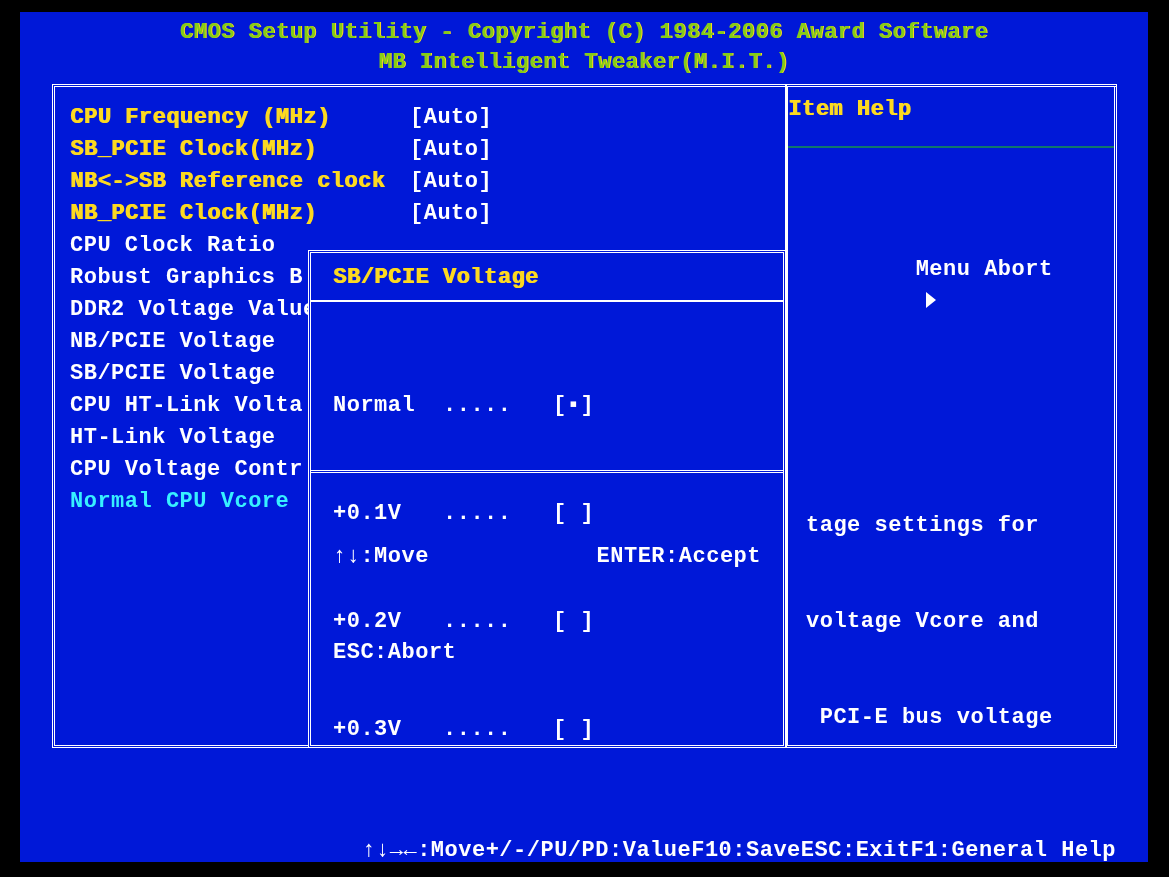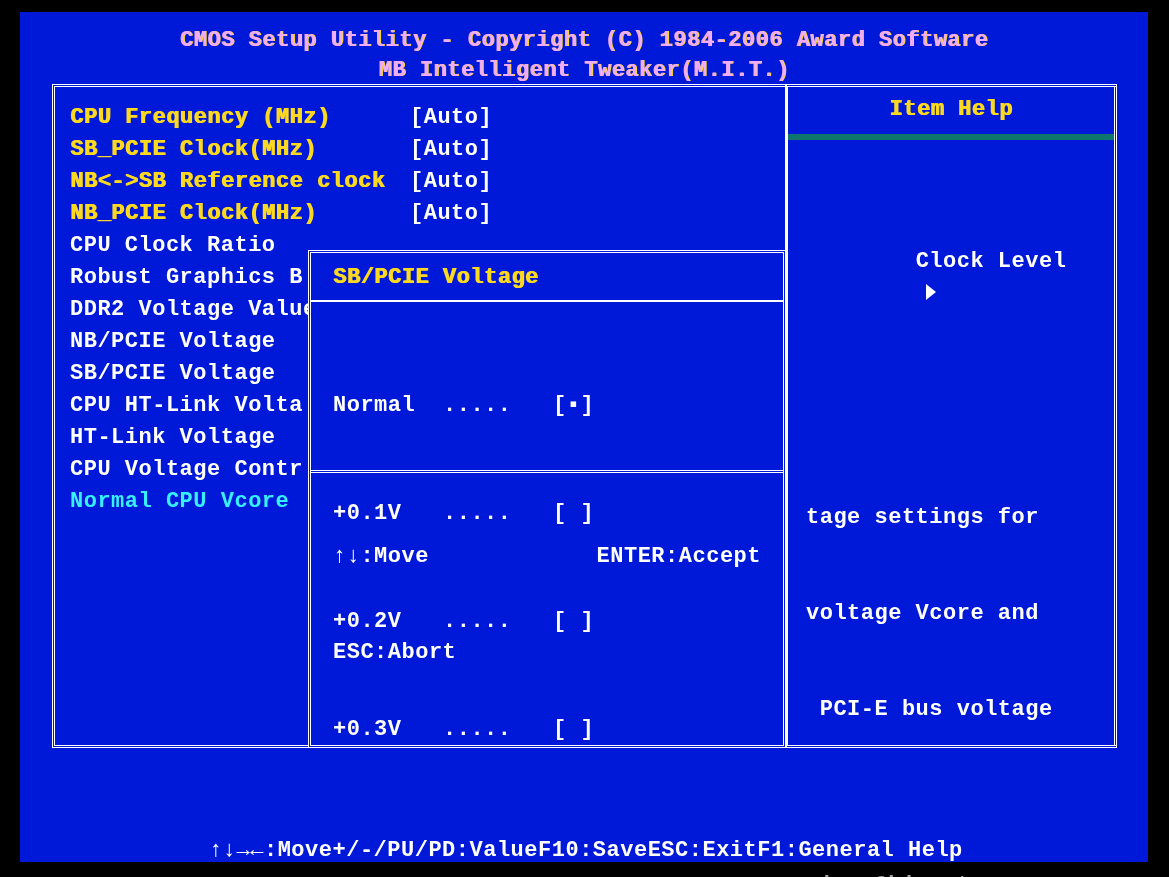--- a/index.html
+++ b/index.html
@@ -24,11 +24,10 @@
   }
   .header {
     text-align: center;
-    color: #f0abfc;
+    color: #84cc16;
     padding-top: 6px;
     line-height: 30px;
     text-shadow: 1px 0 0 #fcd921;
-    margin-top: 8px;
   }
   .main-border {
     position: absolute;

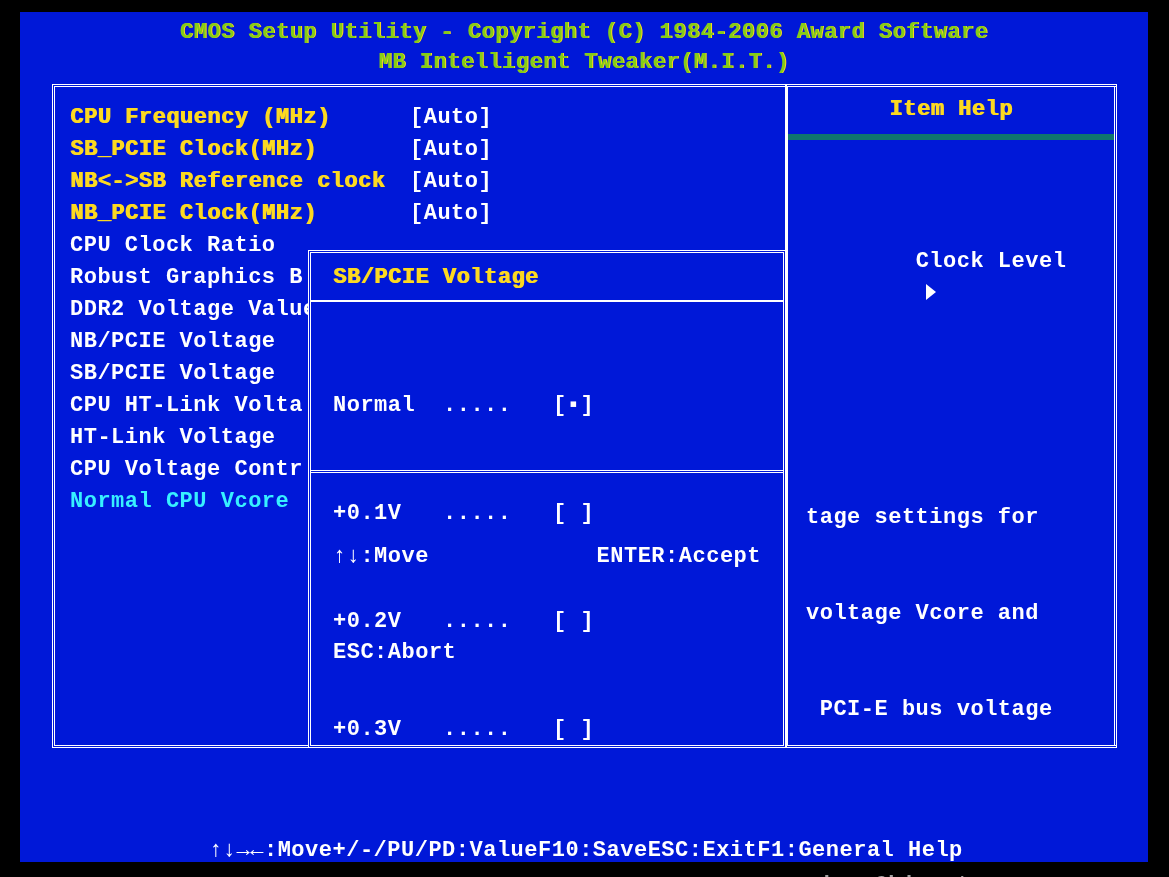--- a/index.html
+++ b/index.html
@@ -66,10 +66,10 @@
     border-left: 3px solid #fff;
   }
   .help-title {
-    text-align: center;
+    text-align: left;
     color: #fcd921;
-    padding: 10px 0 12px 0;
-    border-bottom: 6px solid #0f766e;
+    padding: 10px 0 24px 0;
+    border-bottom: 2px solid #0f766e;
     text-shadow: 1px 0 0 #fcd921;
   }
   .help-body {

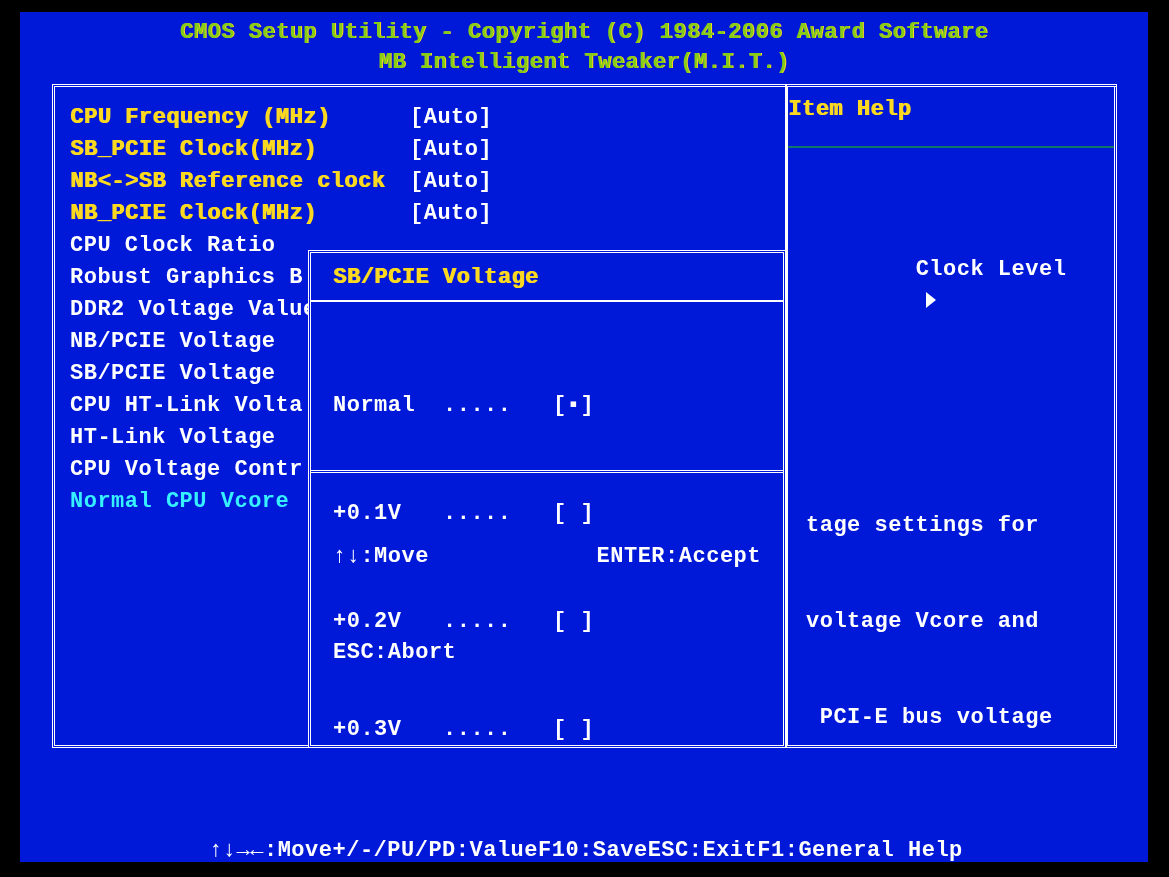--- a/index.html
+++ b/index.html
@@ -196,7 +196,7 @@
     <div class="help-title">Item Help</div>
     <div class="help-body">
       <div>
-        <span>Clock Level</span>
+        <span>Menu Abort</span>
         <span class="arrow-right"></span>
       </div>
       <div style="height:32px"></div>

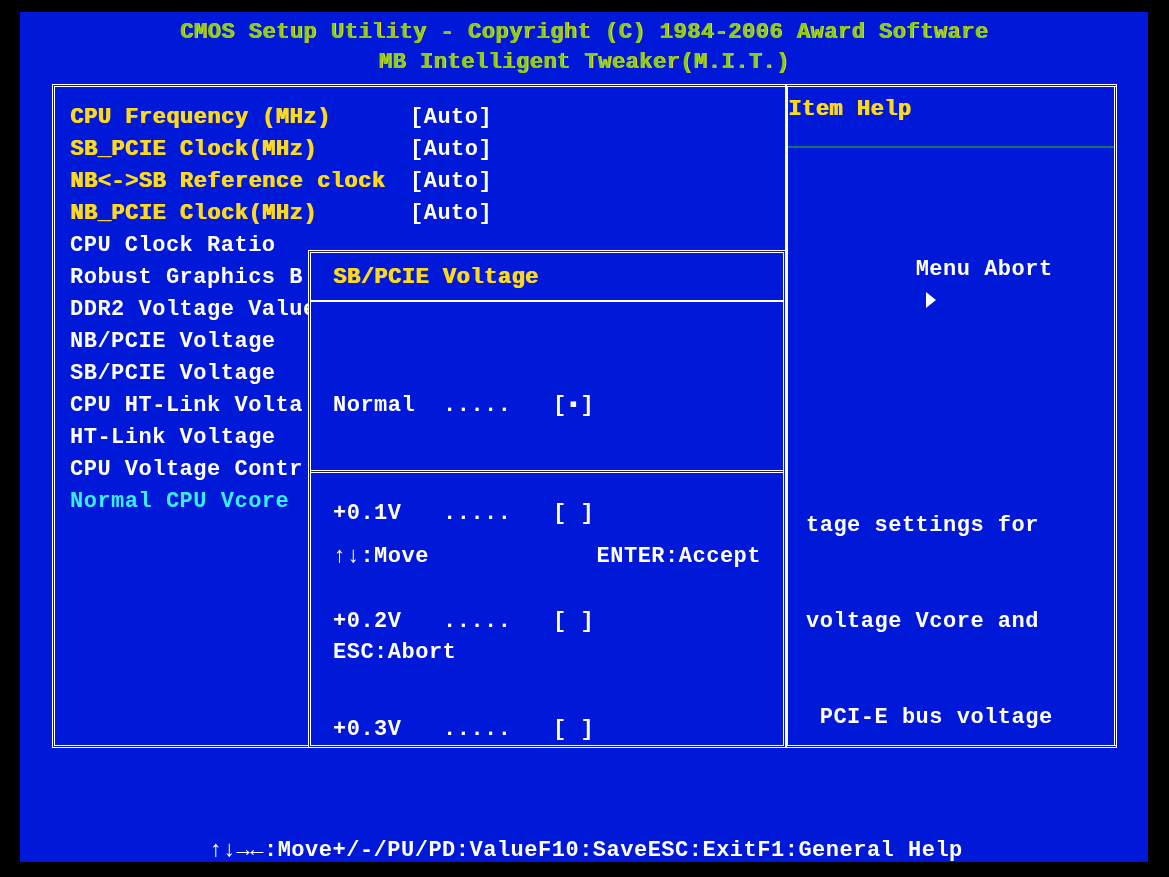--- a/index.html
+++ b/index.html
@@ -132,7 +132,7 @@
     line-height: 34px;
     white-space: pre;
   }
-  .footer .row { display: flex; justify-content: center; }
+  .footer .row { display: flex; justify-content: flex-end; }
 </style>
 </head>
 <body>

